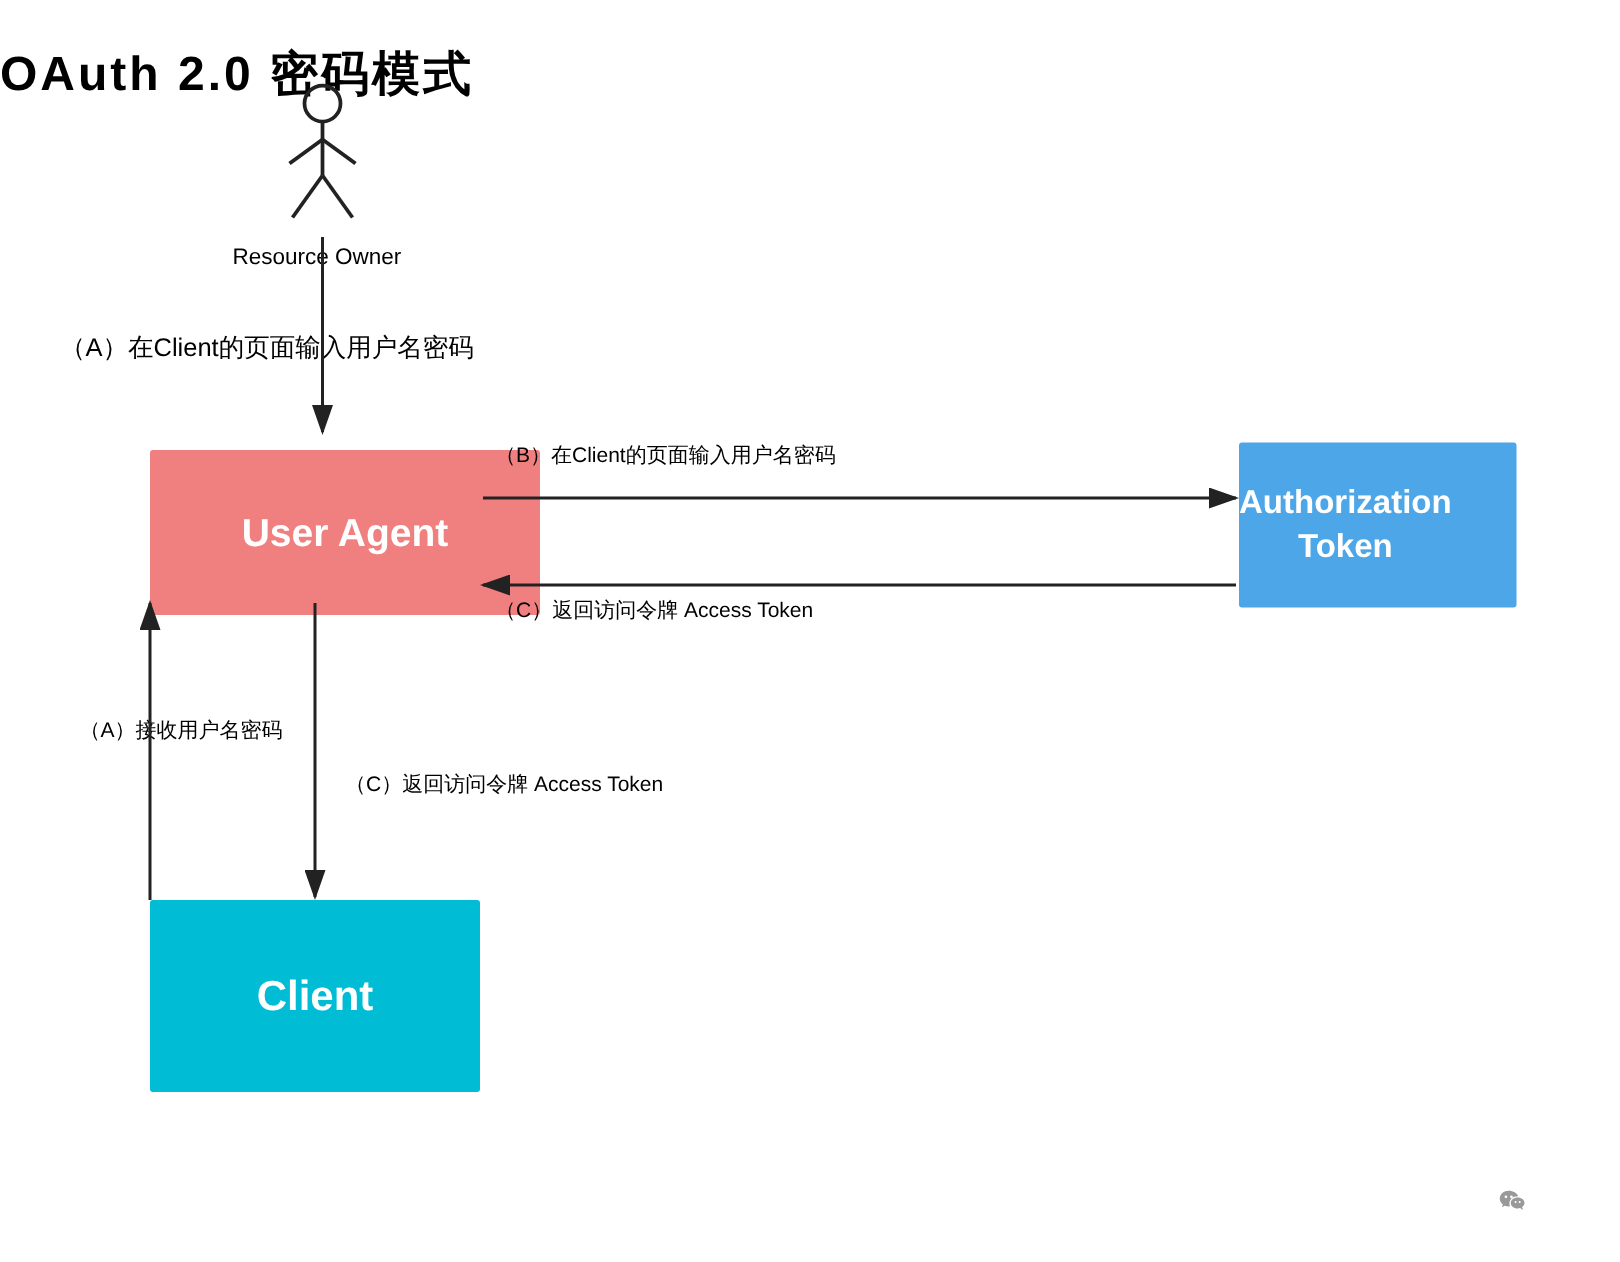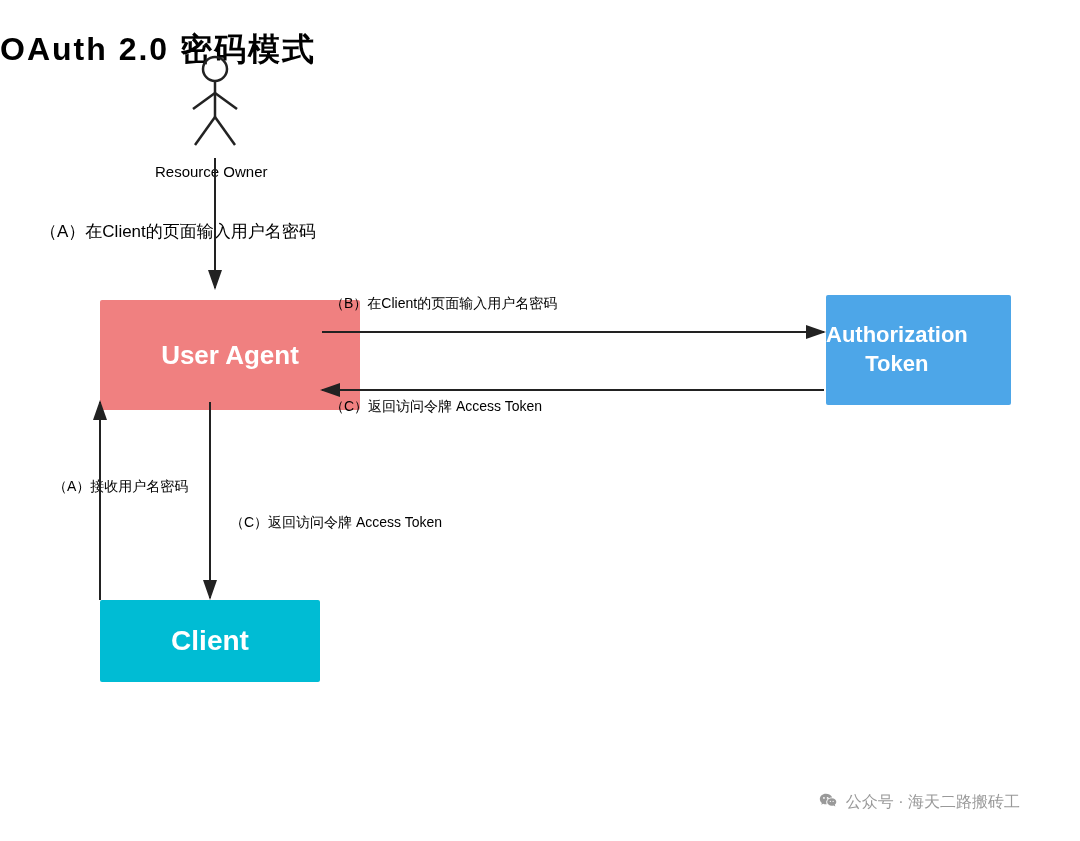--- a/index.html
+++ b/index.html
@@ -94,7 +94,7 @@
       left: 100px;
       top: 600px;
       width: 220px;
-      height: 82px;
+      height: 128px;
       background: #00bcd4;
       display: flex;
       align-items: center;

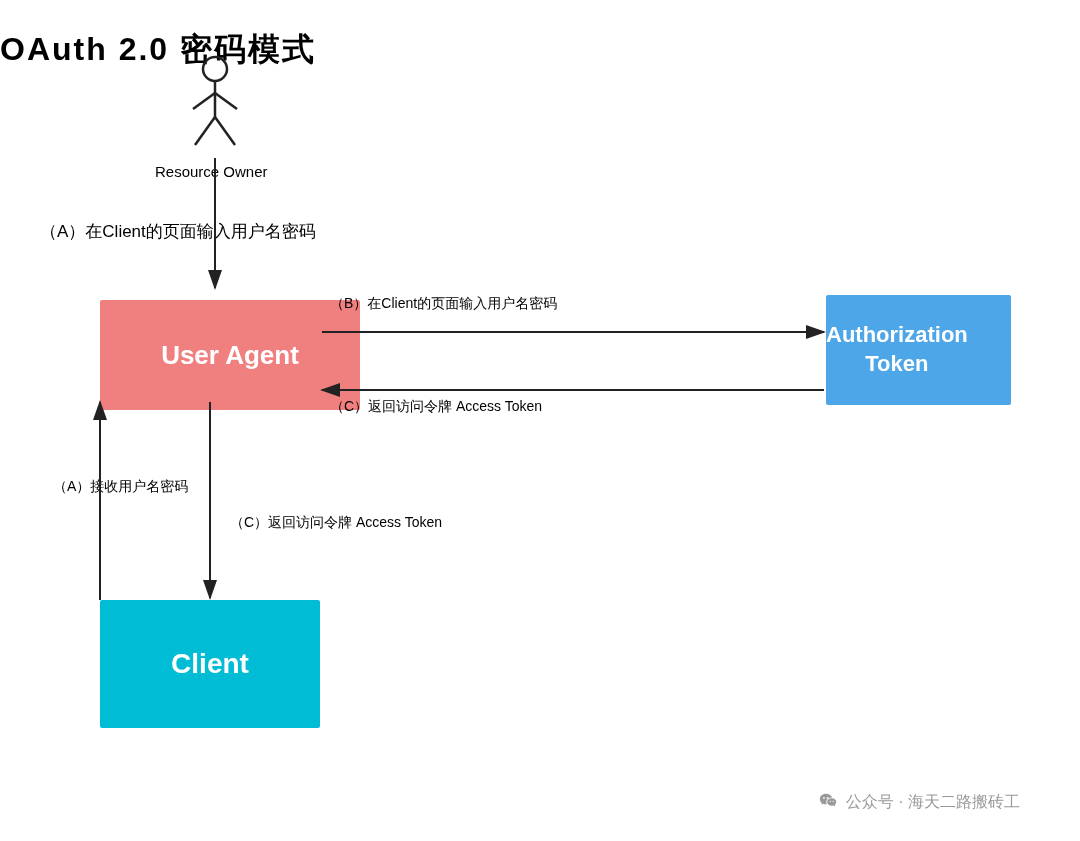--- a/index.html
+++ b/index.html
@@ -219,7 +219,6 @@
   <svg class="wechat-icon" viewBox="0 0 24 24" xmlns="http://www.w3.org/2000/svg">
     <path d="M8.5 3C4.91 3 2 5.57 2 8.75c0 1.72.87 3.27 2.24 4.36L3.5 15l2.12-1.06A7.57 7.57 0 0 0 8.5 14.5c.34 0 .68-.02 1.01-.06A5.45 5.45 0 0 1 9 12.25C9 9.35 11.69 7 15 7c.17 0 .34.01.5.02C14.64 4.72 11.82 3 8.5 3zm-2 3.5a1 1 0 1 1 0 2 1 1 0 0 1 0-2zm4 0a1 1 0 1 1 0 2 1 1 0 0 1 0-2zM15 8c-2.76 0-5 1.79-5 4s2.24 4 5 4c.62 0 1.22-.1 1.77-.28L19 17l-.73-1.96A3.74 3.74 0 0 0 20 12c0-2.21-2.24-4-5-4zm-1.5 2.5a.75.75 0 1 1 0 1.5.75.75 0 0 1 0-1.5zm3 0a.75.75 0 1 1 0 1.5.75.75 0 0 1 0-1.5z" fill="#999"></path>
   </svg>
-  <span>公众号 · 海天二路搬砖工</span>
 </div>
 
 <svg class="arrows-svg" xmlns="http://www.w3.org/2000/svg">

